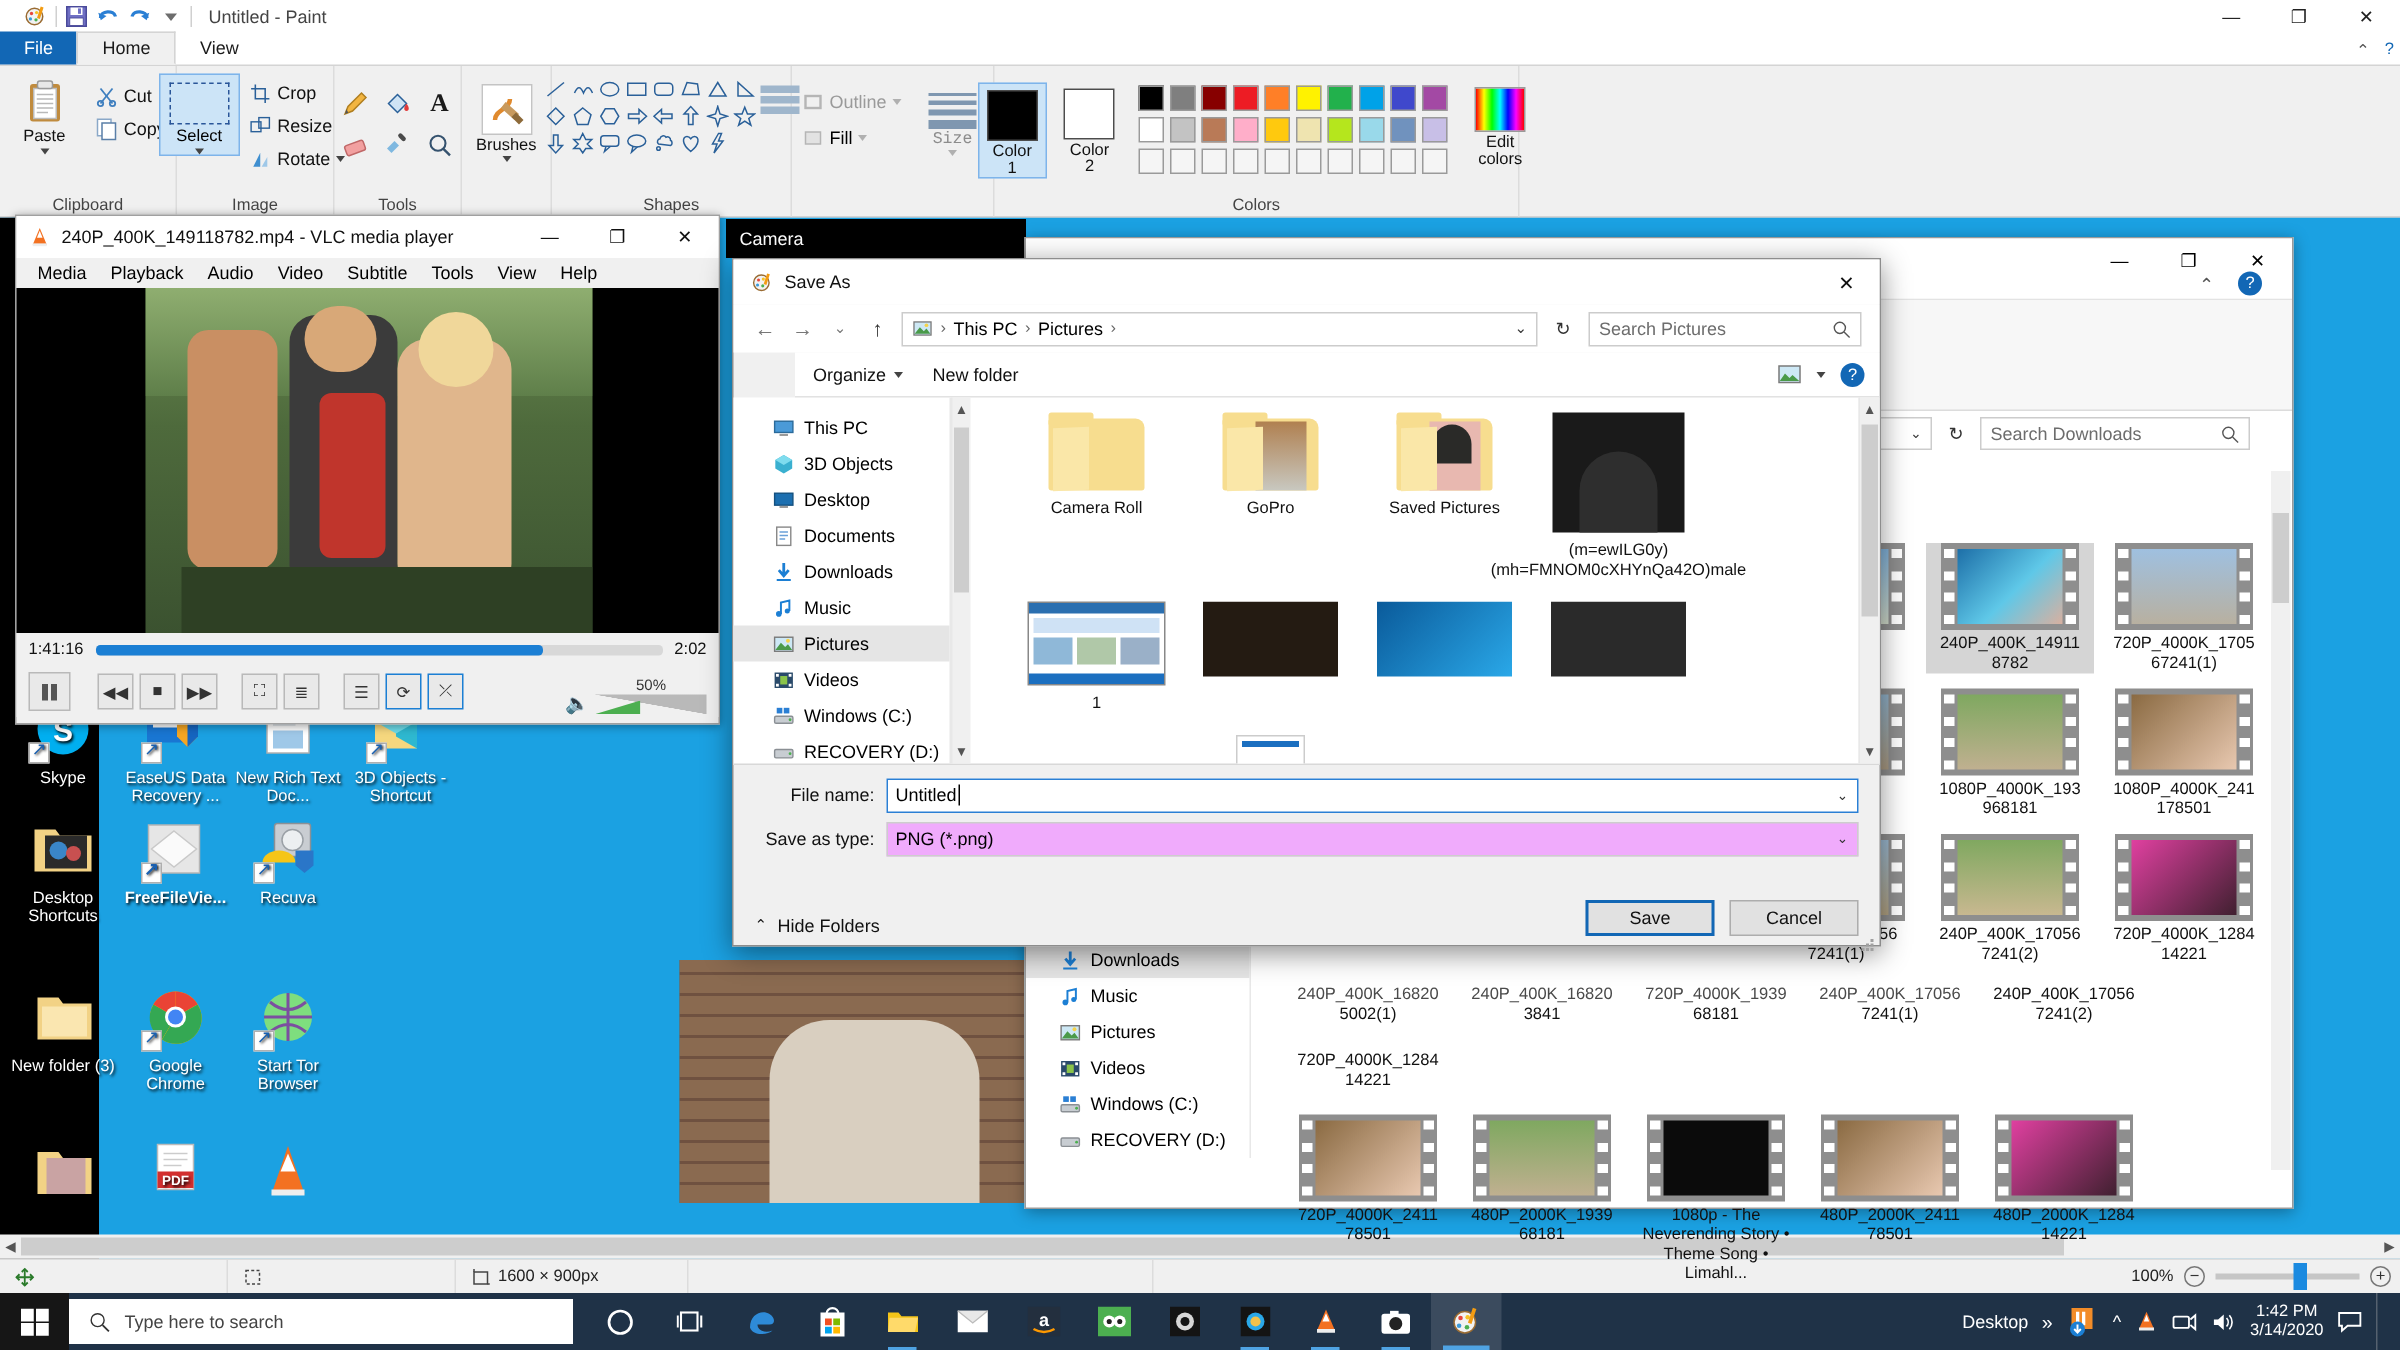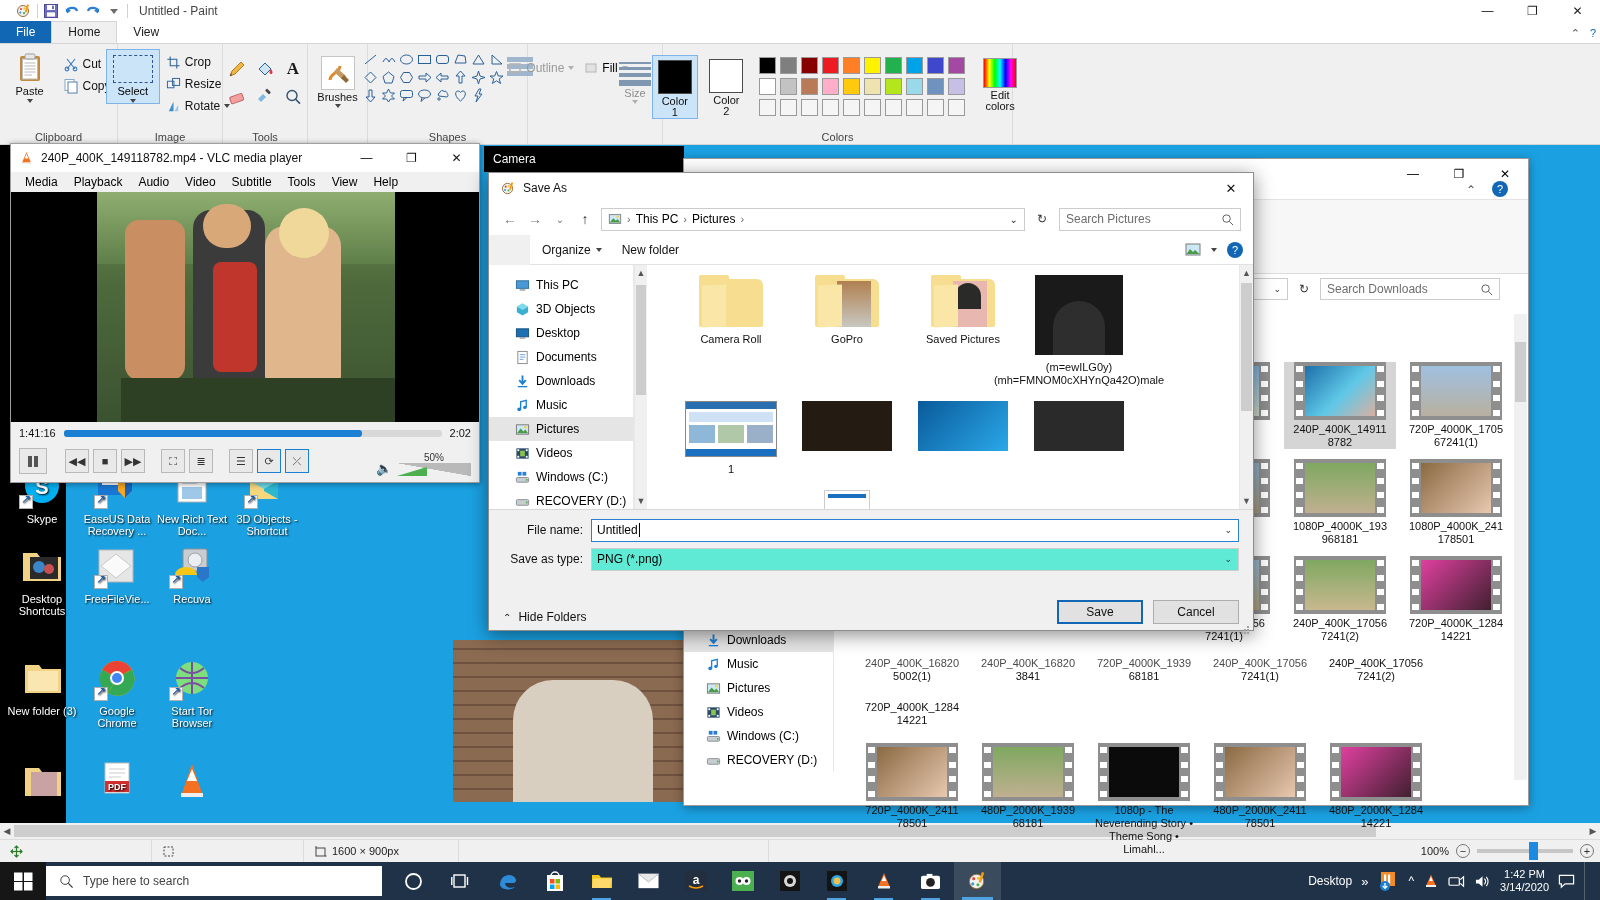--- a/index.html
+++ b/index.html
@@ -578,7 +578,7 @@
     </div>
 
     <div class="rgroup" style="width:80px;border-right:none;">
-      <div class="rgroup-body" style="flex-direction:row;align-items:flex-start;padding-top:10px;">
+      <div class="rgroup-body" style="flex-direction:column;align-items:flex-start;padding-top:10px;">
         <div class="smallbtn" style="color:#9a9a9a;">
           <span>
               <svg width="14" height="14">

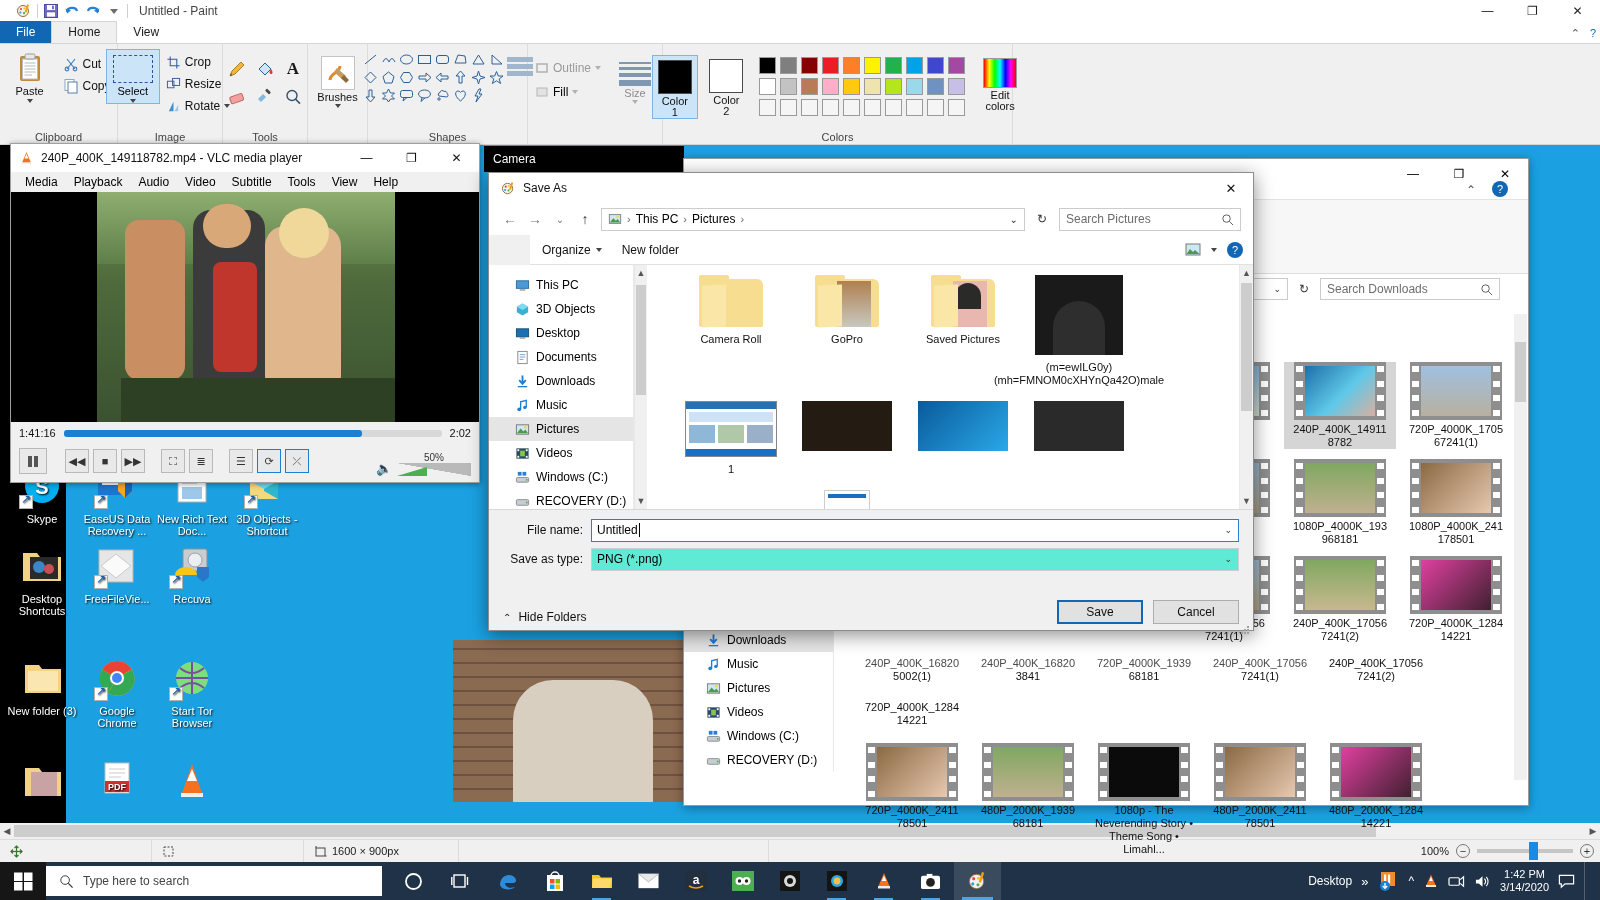--- a/index.html
+++ b/index.html
@@ -601,7 +601,7 @@
     </div>
 
     <div class="rgroup" style="width:55px;">
-      <div class="rgroup-body" style="padding-top:12px;">
+      <div class="rgroup-body" style="padding-top:12px;font-family:Liberation Mono, monospace;">
         <div class="bigbtn" style="width:44px;">
           <div style="display:flex;flex-direction:column;gap:3px;align-items:center;">
             <span style="width:32px;height:2px;background:#7f97b0;"></span>

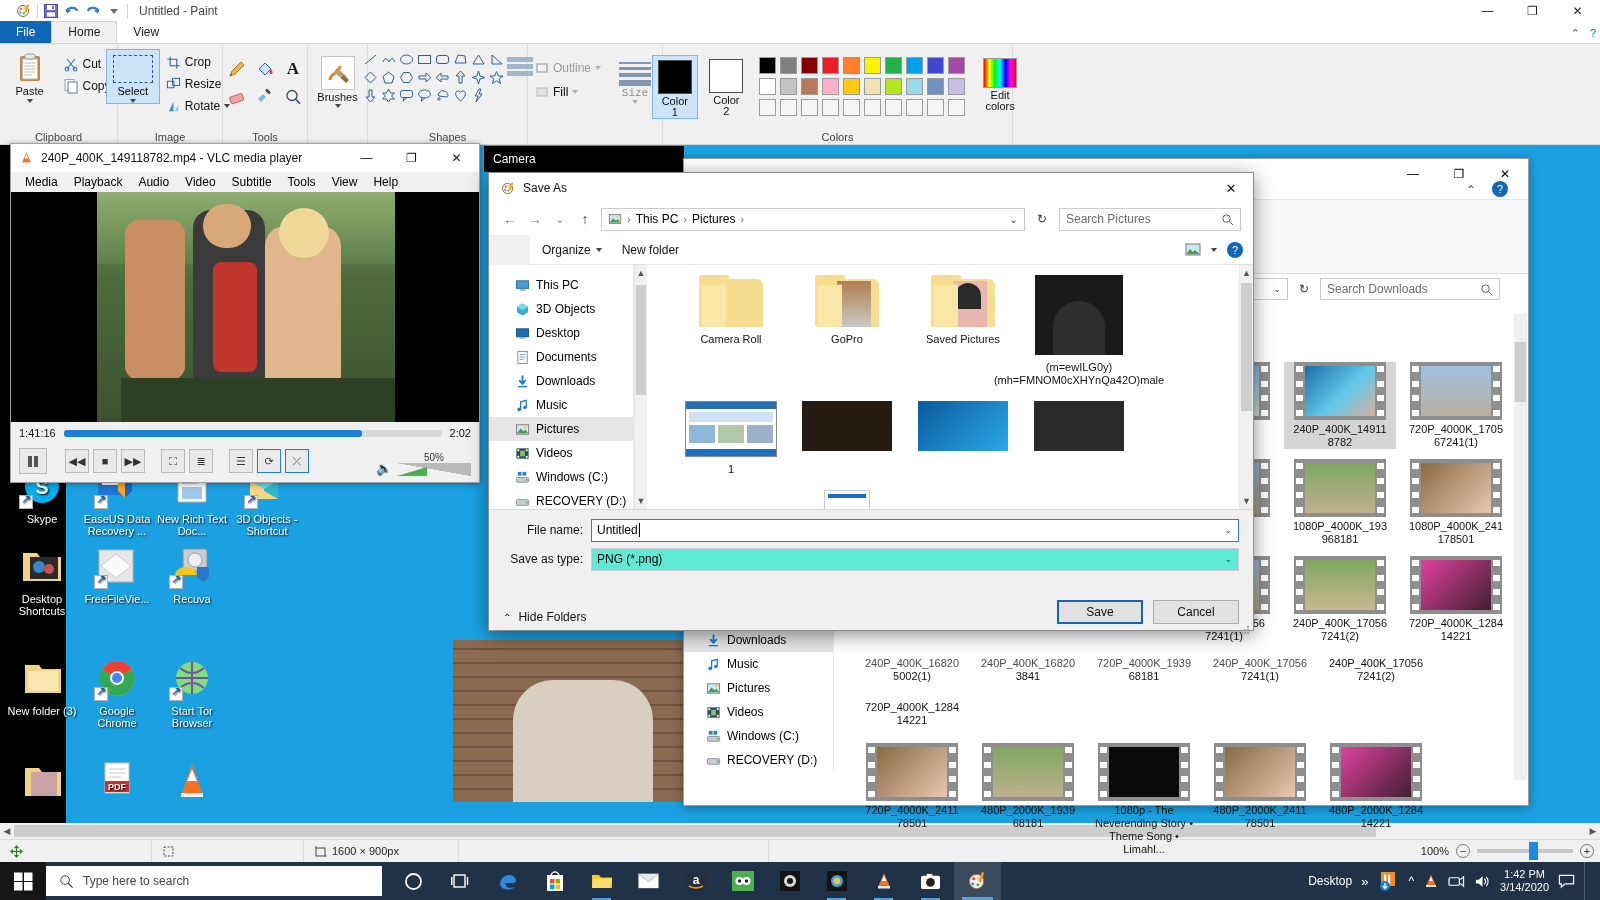--- a/index.html
+++ b/index.html
@@ -180,7 +180,7 @@
   .fieldlbl { width:88px; text-align:right; padding-right:8px; font-size:12px; color:#111;}
   .fieldinput { flex:1; height:23px; border:1px solid #2a7fd4; background:#fff; display:flex;
                 align-items:center; padding:0 5px; font-size:12px; position:relative;}
-  .fieldselect { flex:1; height:23px; border:1px solid #cdcdcd; background:#5eead4; display:flex;
+  .fieldselect { flex:1; height:23px; border:1px solid #cdcdcd; background:#f0abfc; display:flex;
                  align-items:center; padding:0 5px; font-size:12px; position:relative;}
   .dd-arrow { position:absolute; right:6px; font-size:9px; color:#333; }
   .sa-footer { height:64px; position:relative; }

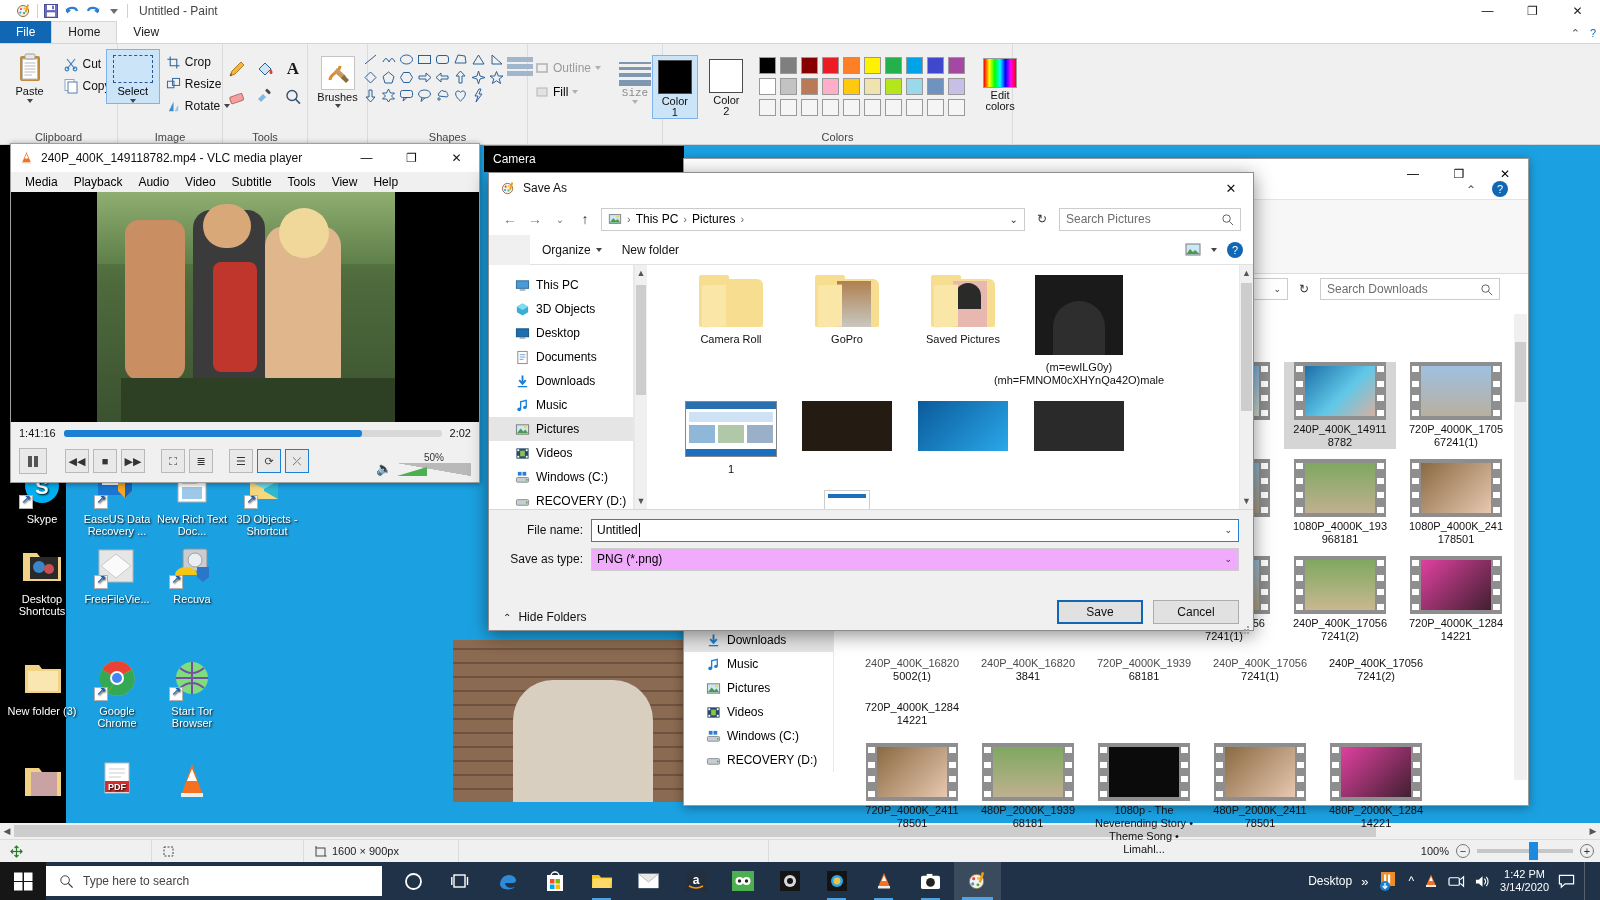--- a/index.html
+++ b/index.html
@@ -731,7 +731,7 @@
       </span>
       <span>Desktop Shortcuts</span>
     </div>
-    <div class="dicon" style="left:79px; top:400px;">
+    <div class="dicon" style="left:79px; top:400px;font-weight:bold;">
       <span class="glyph">
         <svg width="46" height="46" viewBox="0 0 46 46">
             <rect x="5" y="5" width="34" height="32" fill="#e6e6e6" stroke="#b5b5b5"></rect>

